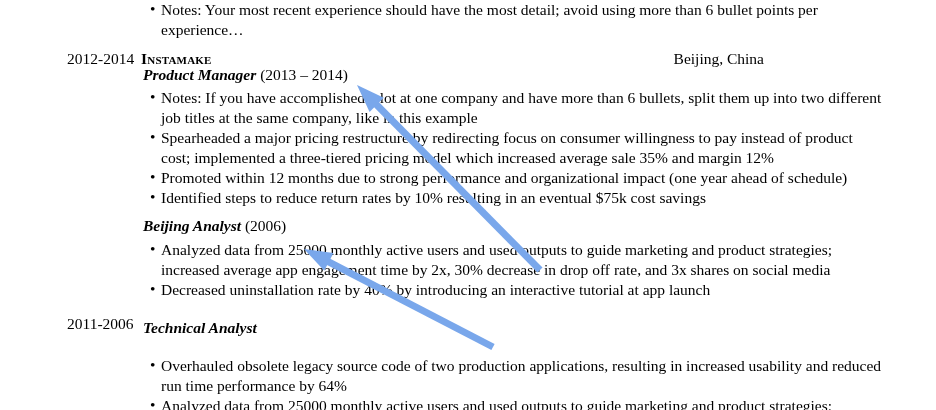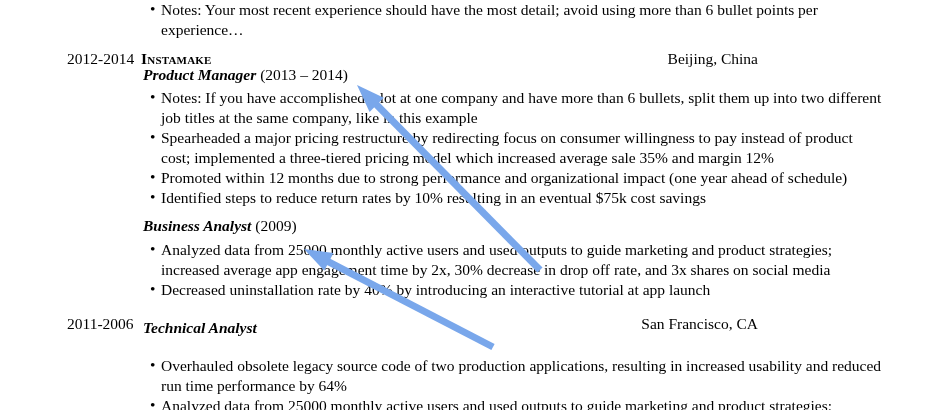--- a/index.html
+++ b/index.html
@@ -12,7 +12,7 @@
   .sec-head { position:absolute; left:0; width:788px; height:20px;margin-left:12px; }
   .dates    { position:absolute; left:55px; }
   .company  { position:absolute; left:129px; font-weight:bold; font-variant:small-caps; letter-spacing:0.2px; }
-  .location { position:absolute; right:42px; }
+  .location { position:absolute; right:36px; }
   .role-title { position:absolute; left:143px; font-weight:bold; font-style:italic; }
   .role-title .suffix { font-weight:normal; font-style:normal; }
   .bullets { position:absolute; left:151px; width:734px; }

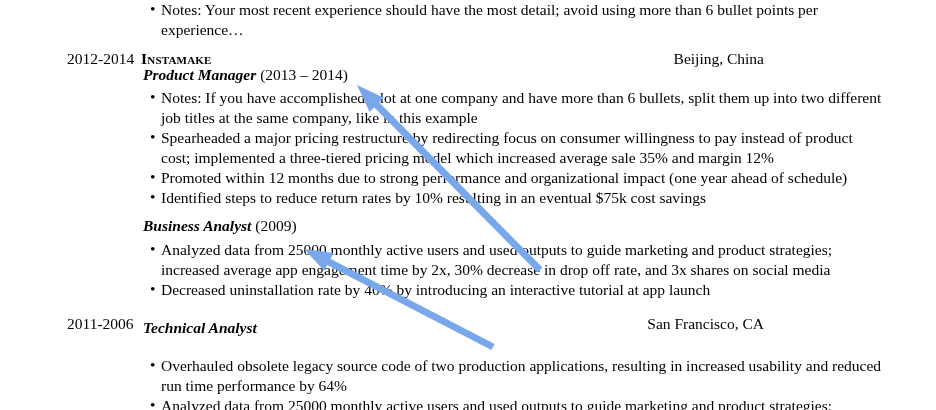--- a/index.html
+++ b/index.html
@@ -61,7 +61,7 @@
   </div>
 
   <div class="role-title" style="top:216px;">
-    <span>Business Analyst</span><span class="suffix"> (2009)</span>
+    <span>Beijing Analyst</span><span class="suffix"> (2009)</span>
   </div>
   <div class="bullets" style="top:240px;">
     <div class="bullet">

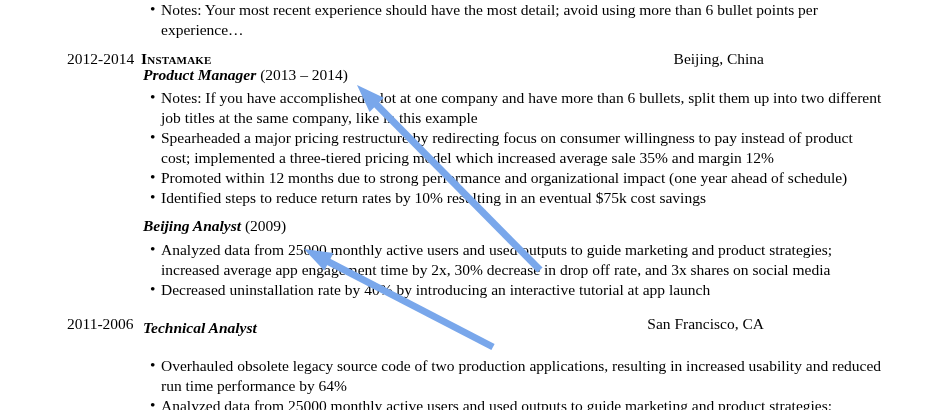--- a/index.html
+++ b/index.html
@@ -61,7 +61,7 @@
   </div>
 
   <div class="role-title" style="top:216px;">
-    <span>Beijing Analyst</span><span class="suffix"> (2009)</span>
+    <span>Beijing Analyst</span><span class="suffix"> (2006)</span>
   </div>
   <div class="bullets" style="top:240px;">
     <div class="bullet">

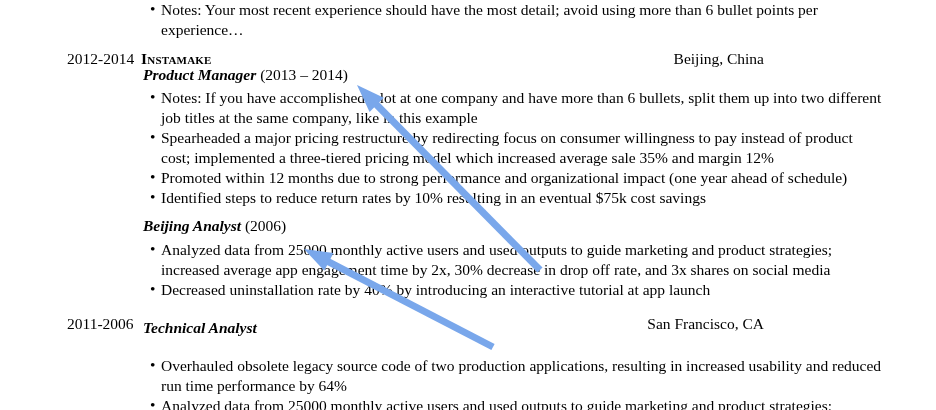--- a/index.html
+++ b/index.html
@@ -76,7 +76,6 @@
 
   <div class="sec-head" style="top:314px;">
     <span class="dates">2011-2006</span>
-    <span class="location">San Francisco, CA</span>
   </div>
 
   <div class="role-title" style="top:318px;">

